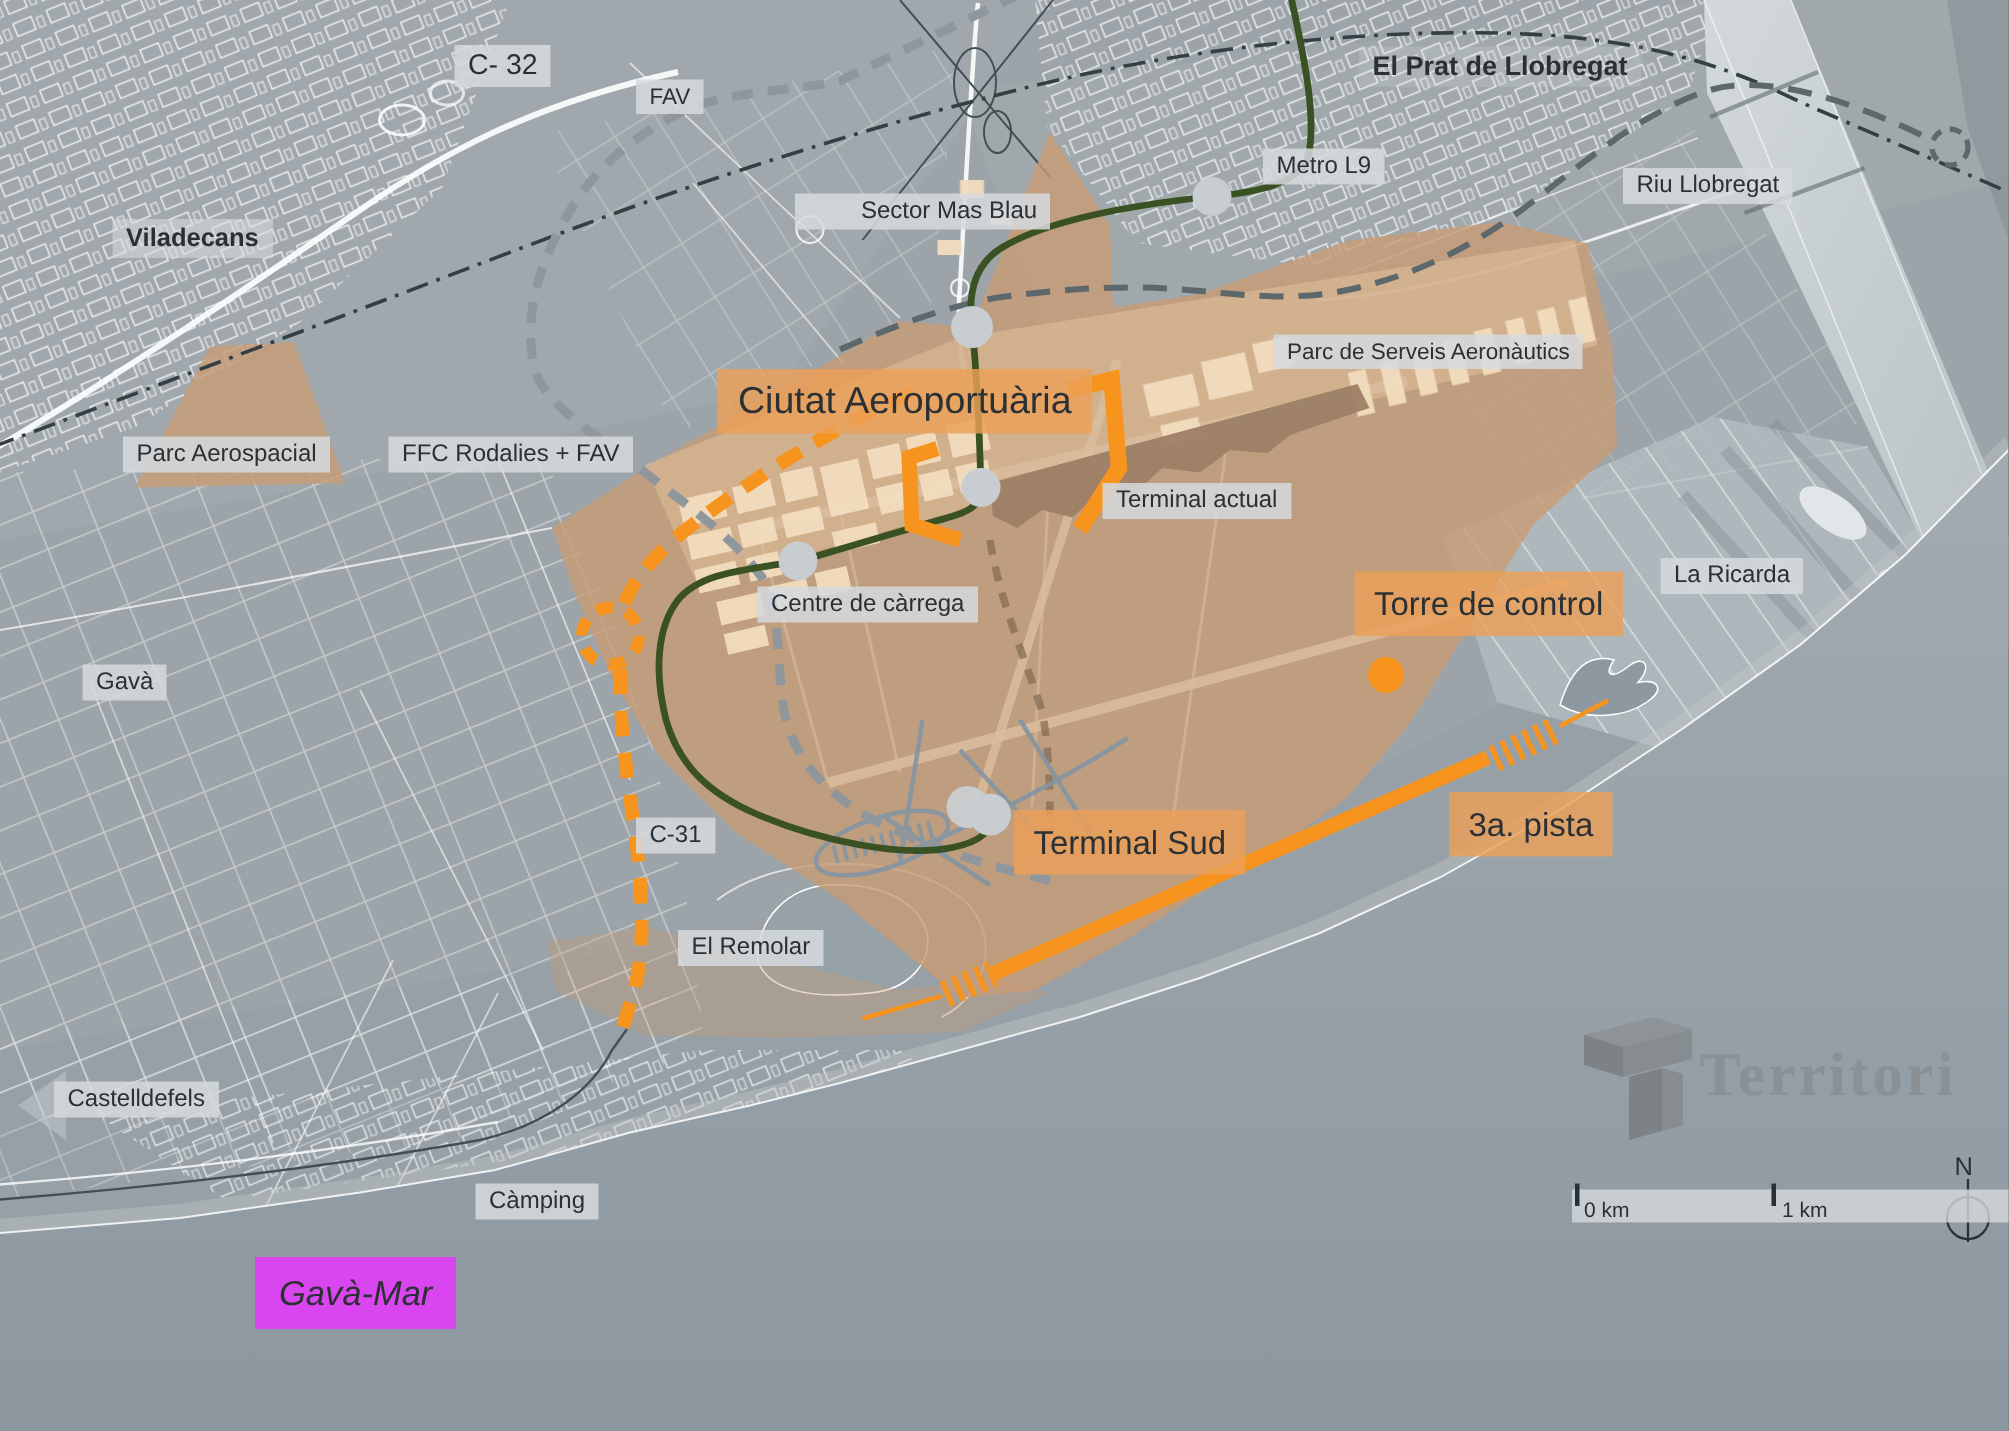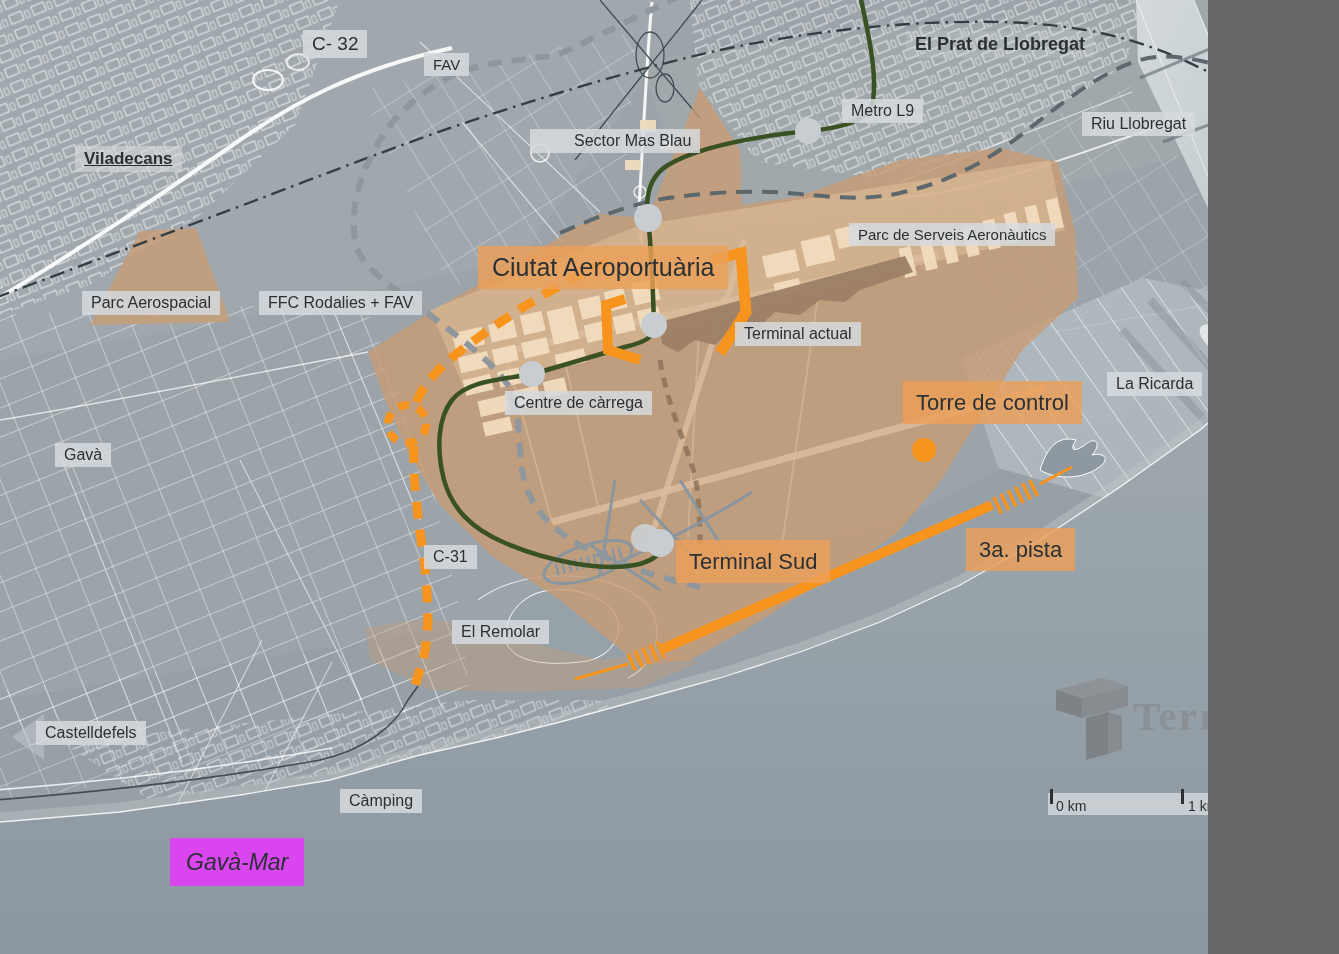--- a/index.html
+++ b/index.html
@@ -3,7 +3,7 @@
 <meta charset="utf-8">
 <style>
   html,body{margin:0;padding:0;background:#666;}
-  .stage{position:relative;width:1208px;height:954px;overflow:hidden;
+  .stage{position:relative;width:1339px;height:954px;overflow:hidden;
          font-family:"Liberation Sans",sans-serif;background:var(--land-gray,#9CA4A9);}
   .stage svg{position:absolute;left:0;top:0;}
   

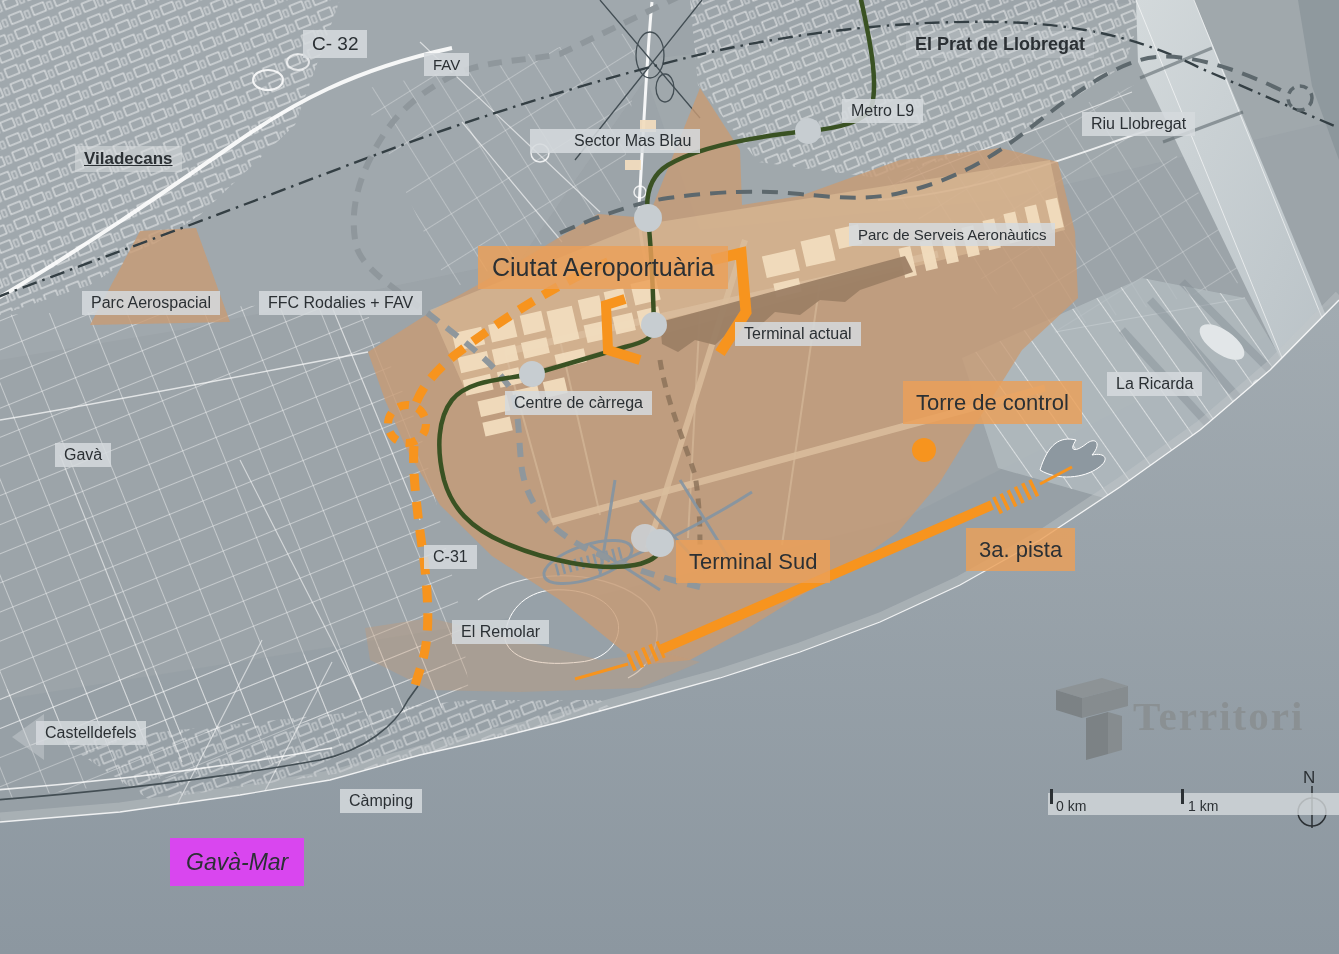--- a/index.html
+++ b/index.html
@@ -262,7 +262,7 @@
 
 <div class="lbl lbl-gray" style="left:303px;top:30px;font-size:19px;">C- 32</div>
 <div class="lbl lbl-gray" style="left:424px;top:53px;font-size:15px;">FAV</div>
-<div class="lbl lbl-city" style="left:75px;top:146px;text-decoration:underline;">Viladecans</div>
+<div class="lbl lbl-city" style="left:75px;top:146px;">Viladecans</div>
 <div class="lbl lbl-city-plain" style="left:906px;top:31px;">El Prat de Llobregat</div>
 <div class="lbl lbl-gray" style="left:842px;top:99px;">Metro L9</div>
 <div class="lbl lbl-gray" style="left:1082px;top:112px;">Riu Llobregat</div>

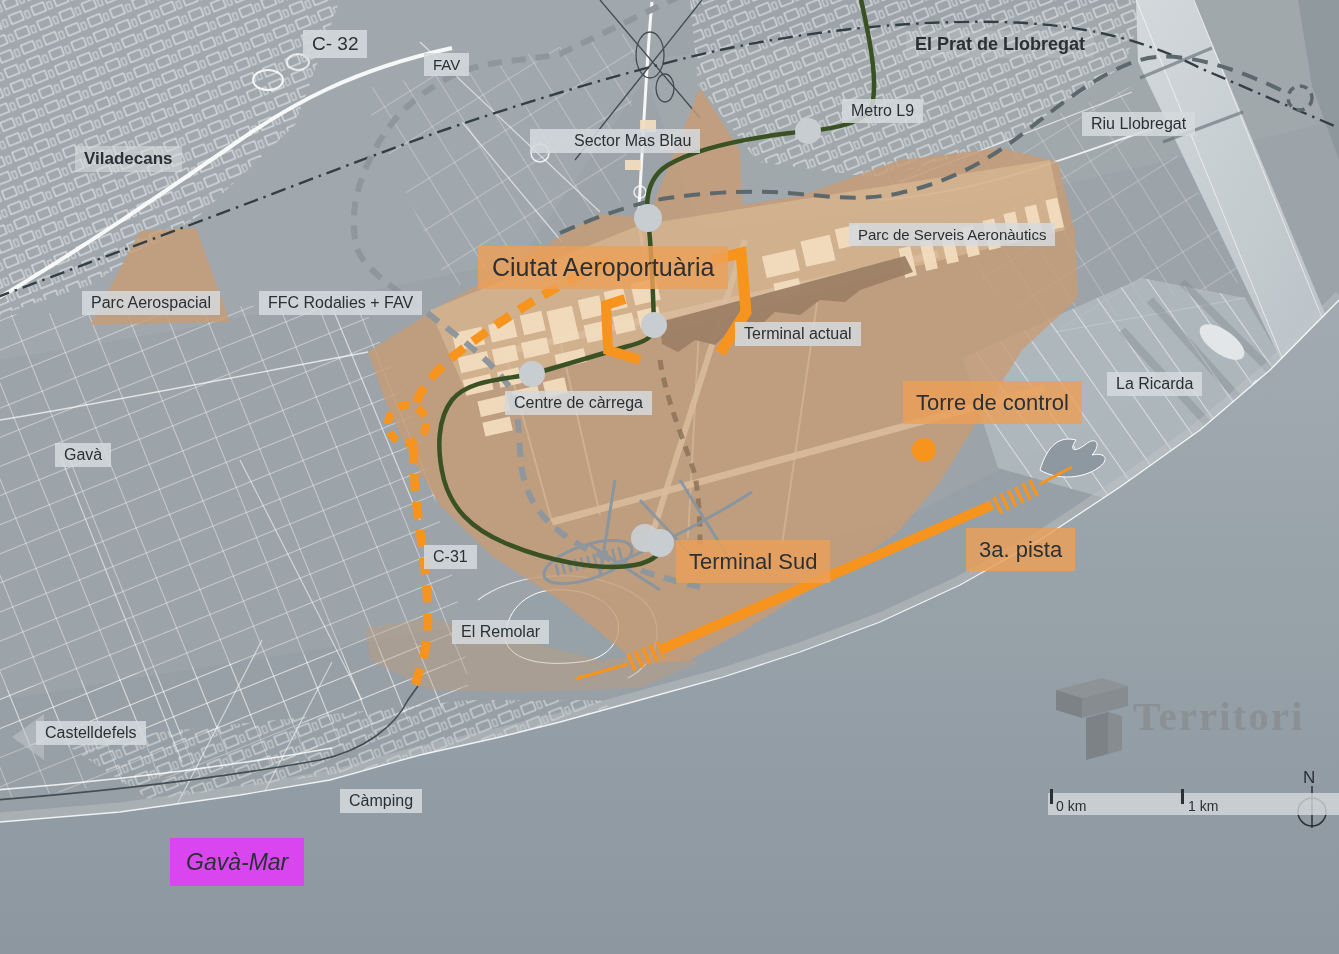--- a/index.html
+++ b/index.html
@@ -281,7 +281,7 @@
 <div class="lbl lbl-orange lbl-lg" style="left:676px;top:540px;">Terminal Sud</div>
 <div class="lbl lbl-orange lbl-lg" style="left:966px;top:528px;">3a. pista</div>
 <div class="lbl lbl-gray" style="left:36px;top:721px;">Castelldefels</div>
-<div class="lbl lbl-gray" style="left:340px;top:789px;">Càmping</div>
+<div class="lbl lbl-gray" style="left:317px;top:789px;">Càmping</div>
 <div class="lbl lbl-solid" style="left:170px;top:838px;">Gavà-Mar</div>
 
 <div class="logo-text">Territori</div>

